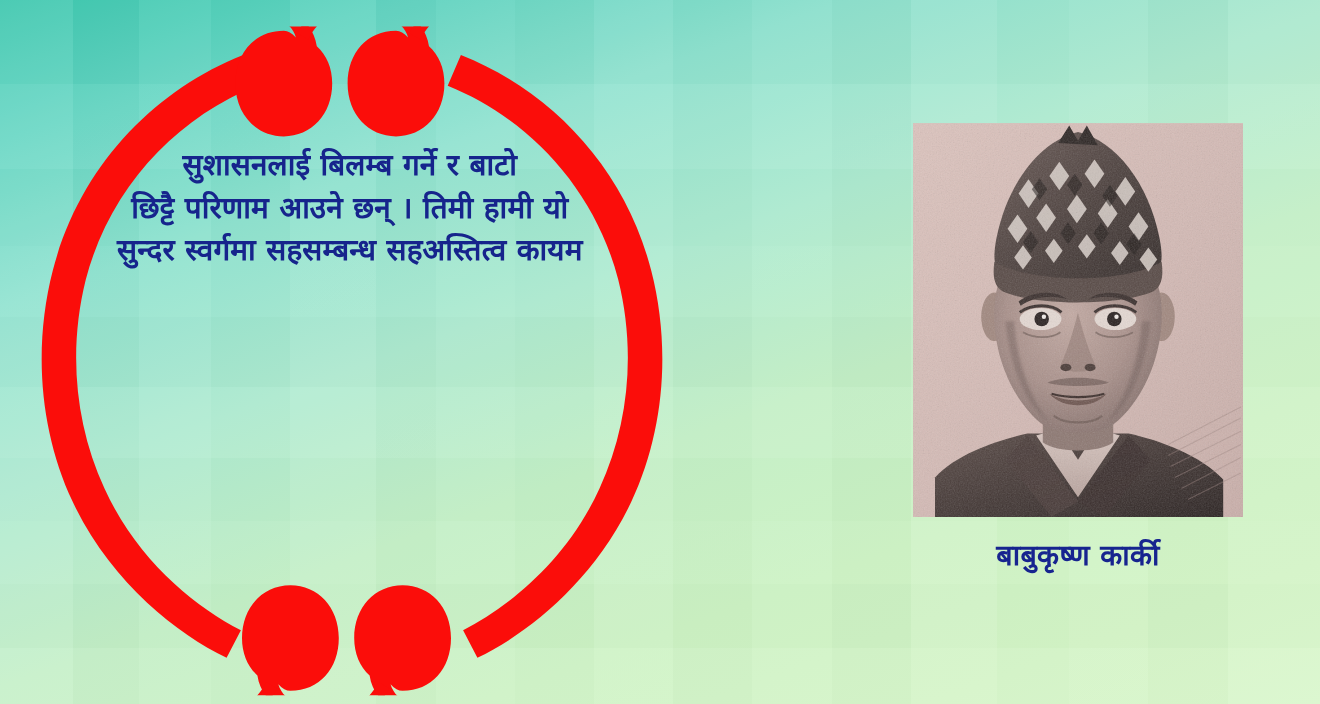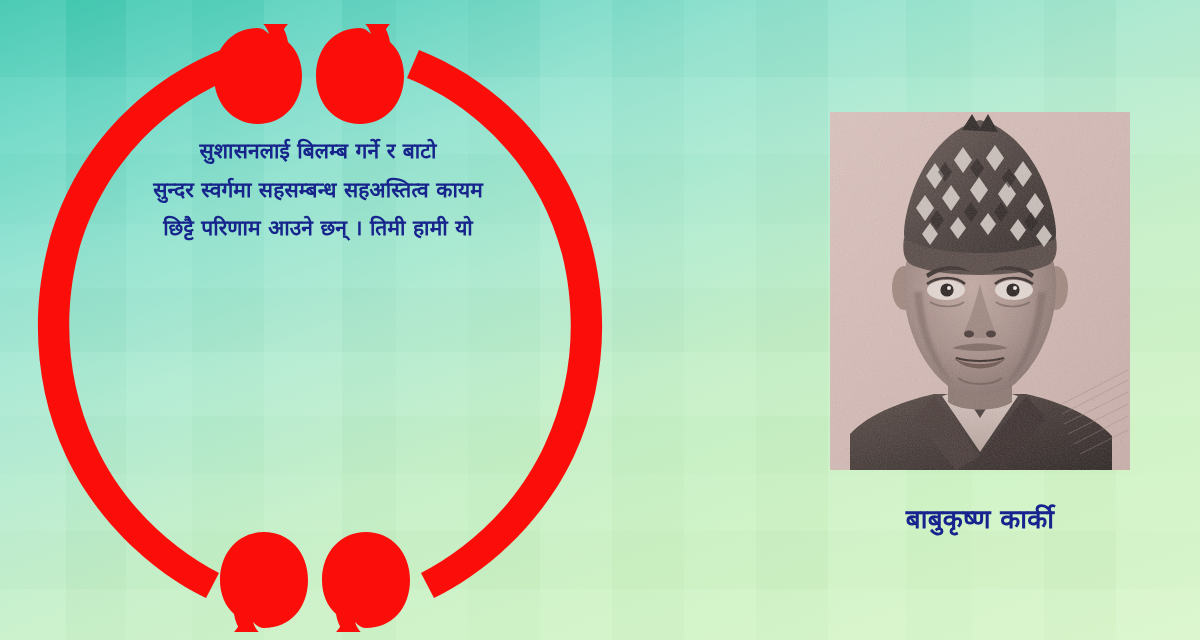--- a/index.html
+++ b/index.html
@@ -94,7 +94,7 @@
     width: 480px;
     text-align: center;
     font-family: "DejaVu Sans", sans-serif;
-    font-size: 21px;
+    font-size: 27px;
     font-weight: 700;
     line-height: 38.5px;
     color: #16248c;

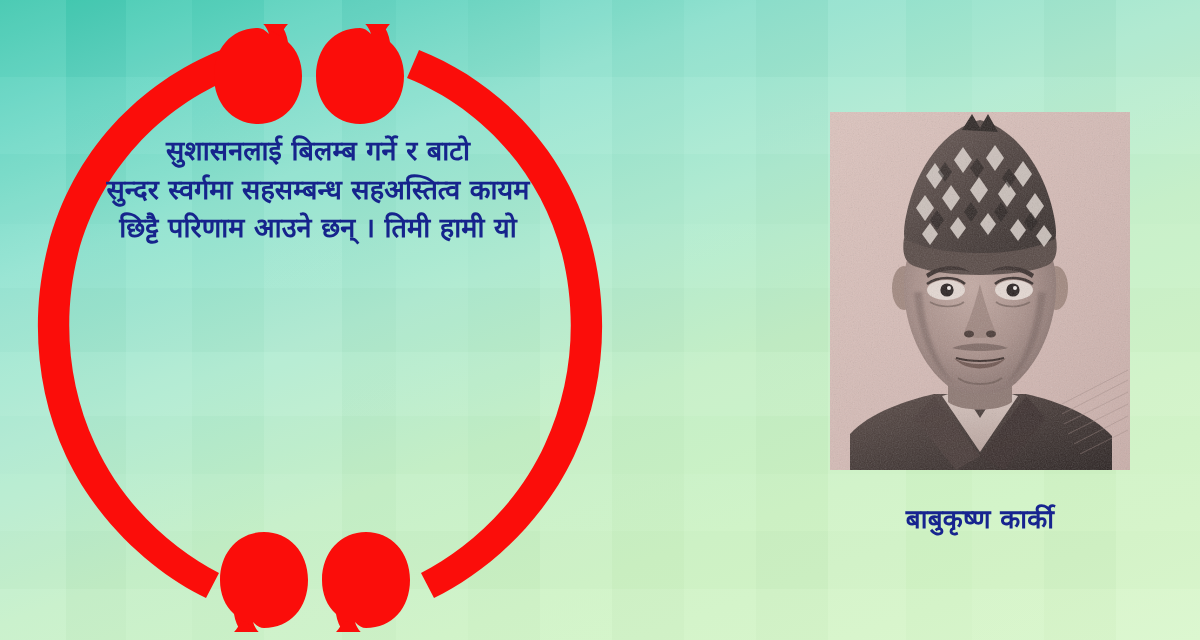--- a/index.html
+++ b/index.html
@@ -223,8 +223,8 @@
 
   <div id="quote-text">
     <span class="ln">सुशासनलाई बिलम्ब गर्ने र बाटो</span>
+    <span class="ln">छिट्टै परिणाम आउने छन् । तिमी हामी यो</span>
     <span class="ln">सुन्दर स्वर्गमा सहसम्बन्ध सहअस्तित्व कायम</span>
-    <span class="ln">छिट्टै परिणाम आउने छन् । तिमी हामी यो</span>
   </div>
 
   <div id="portrait-wrap">

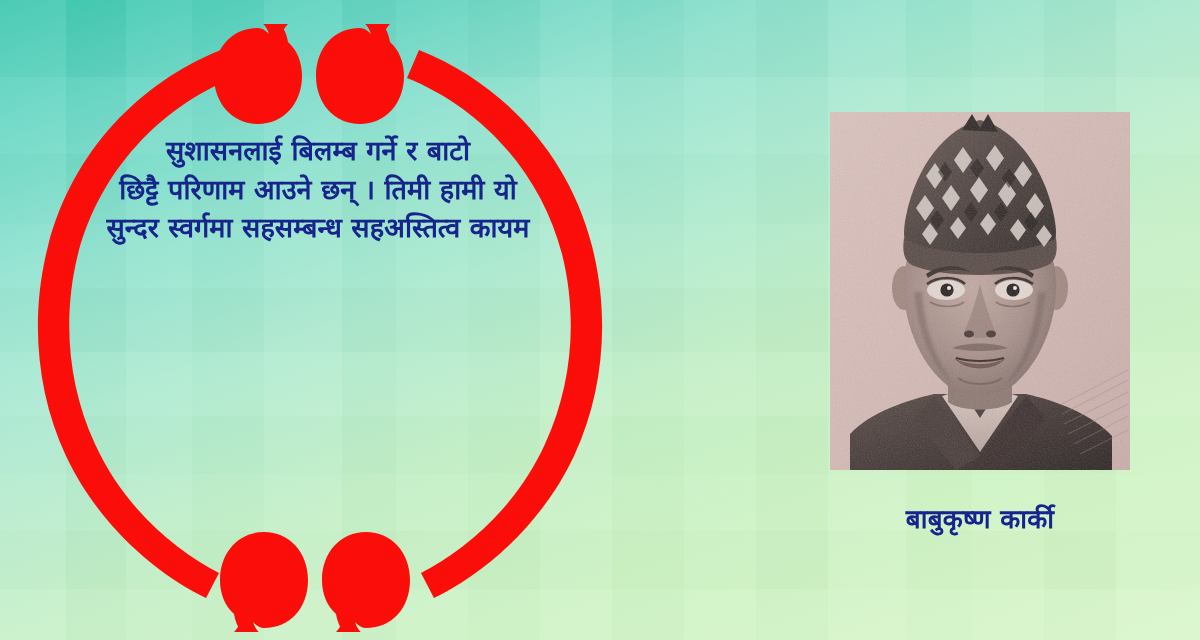--- a/index.html
+++ b/index.html
@@ -131,7 +131,6 @@
     color: #17248f;
     letter-spacing: .3px;
     white-space: nowrap;
-    margin-top: 14px;
   }
 </style>
 </head>

